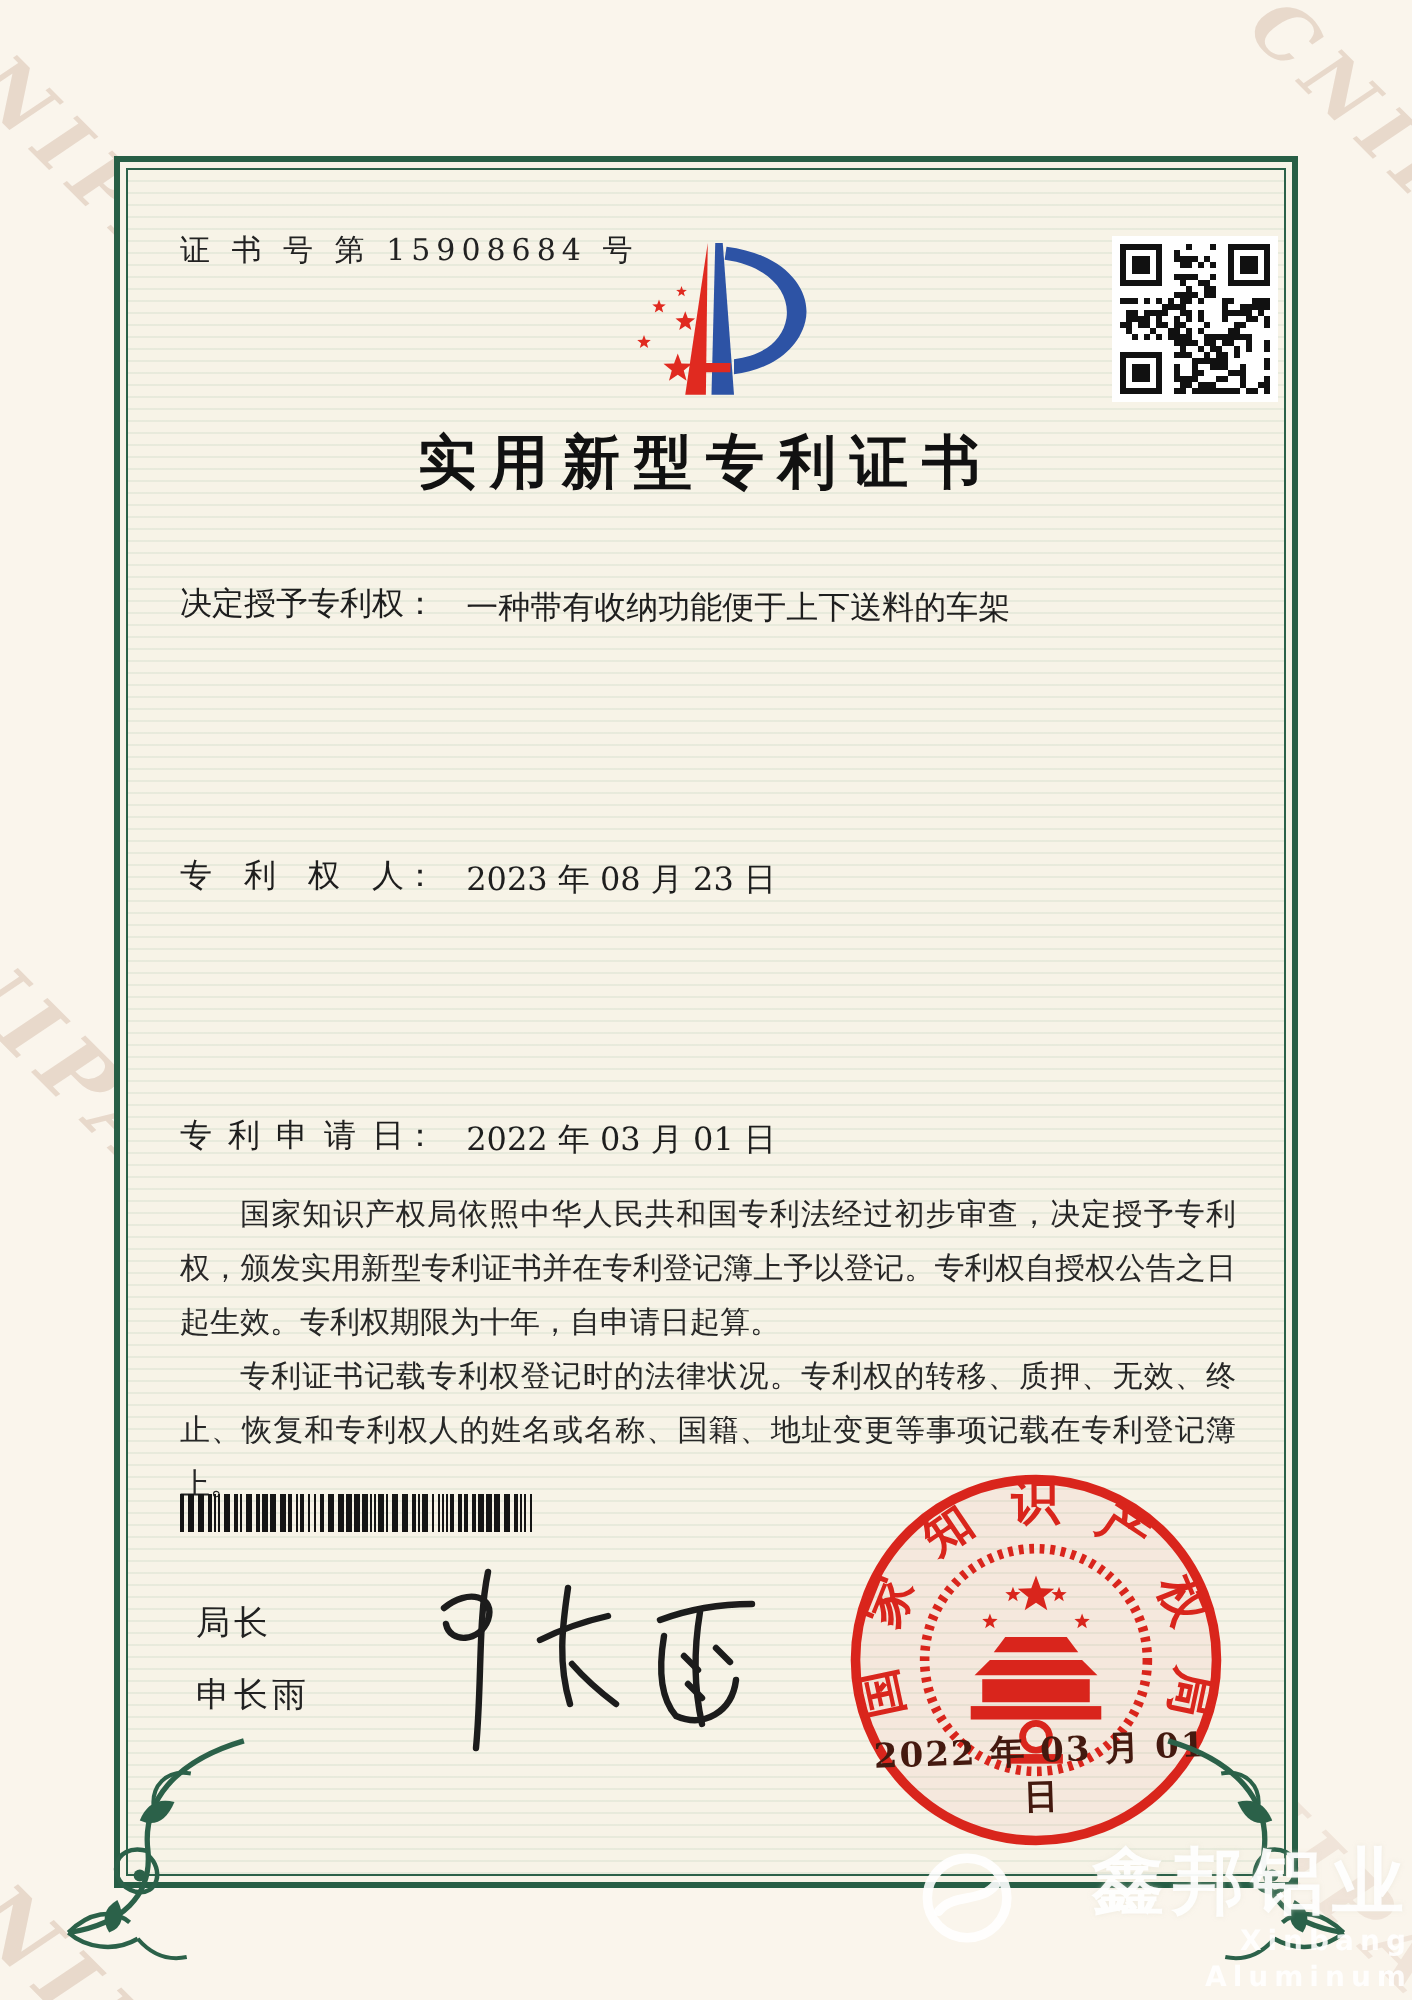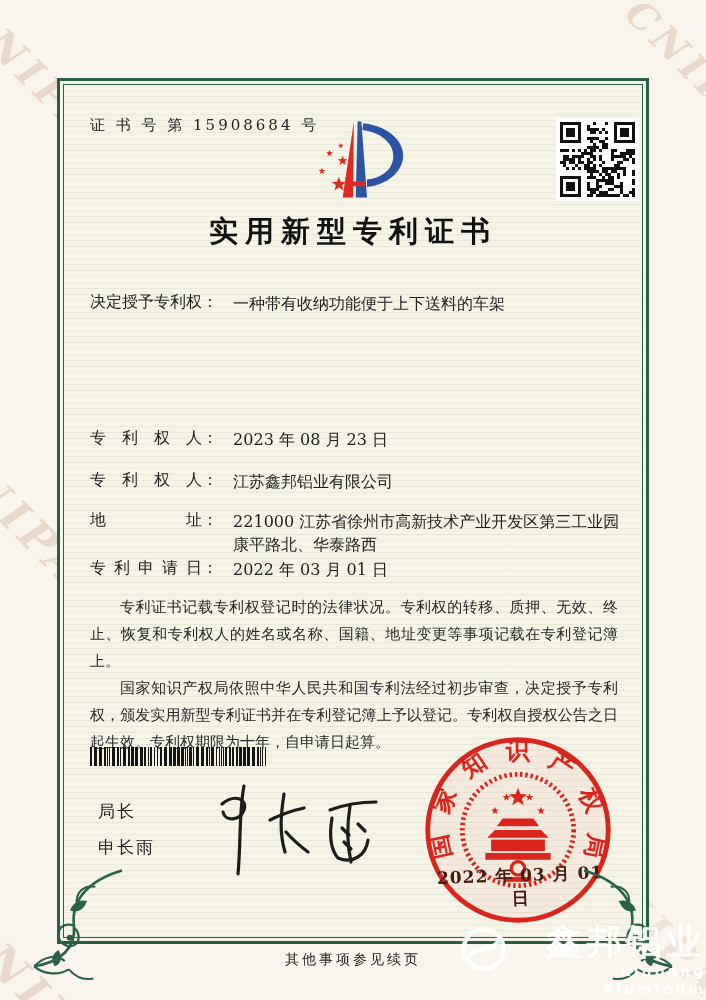--- a/index.html
+++ b/index.html
@@ -314,10 +314,6 @@
     <span class="flabel">专利权人</span><span class="fcolon">：</span>
     <span class="fvalue">2023 年 08 月 23 日</span>
   </div>
-  <div class="field" style="top:470px;">
-    <span class="flabel">专利权人</span><span class="fcolon">：</span>
-    <span class="fvalue">江苏鑫邦铝业有限公司</span>
-  </div>
   <div class="field" style="top:510px;">
     <span class="flabel">地址</span><span class="fcolon">：</span>
     <span class="fvalue">221000 江苏省徐州市高新技术产业开发区第三工业园康平路北、华泰路西</span>

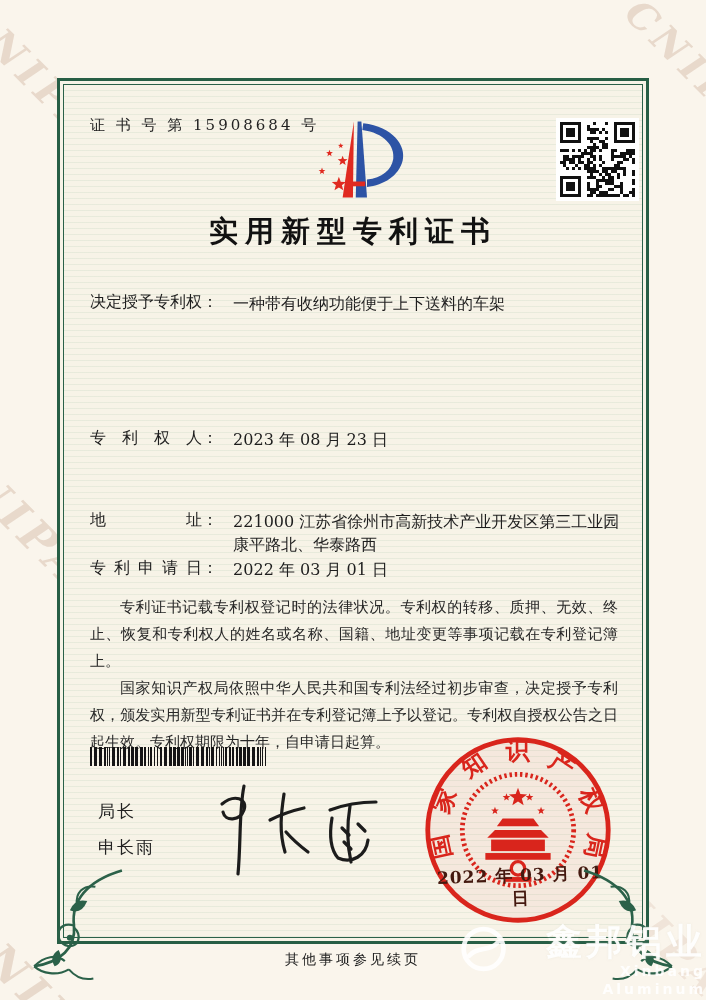--- a/index.html
+++ b/index.html
@@ -314,10 +314,6 @@
     <span class="flabel">专利权人</span><span class="fcolon">：</span>
     <span class="fvalue">2023 年 08 月 23 日</span>
   </div>
-  <div class="field" style="top:510px;">
-    <span class="flabel">地址</span><span class="fcolon">：</span>
-    <span class="fvalue">221000 江苏省徐州市高新技术产业开发区第三工业园康平路北、华泰路西</span>
-  </div>
   <div class="field" style="top:558px; width:528px;">
     <span class="flabel">专利申请日</span><span class="fcolon">：</span>
     <span class="fvalue">2022 年 03 月 01 日</span>

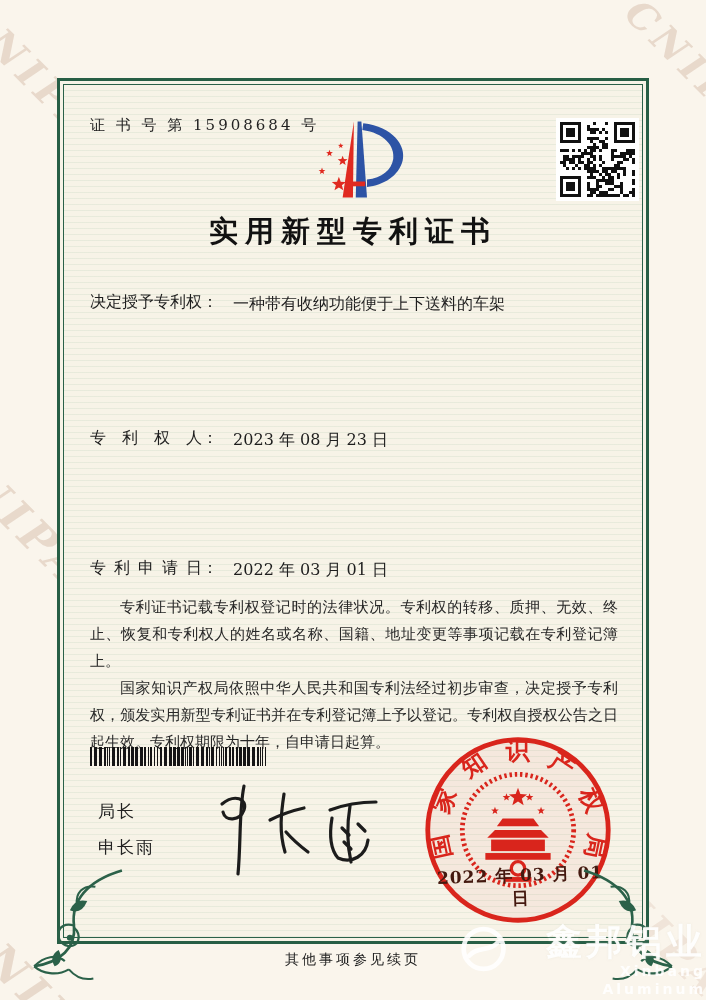--- a/index.html
+++ b/index.html
@@ -320,8 +320,8 @@
   </div>
 
   <div class="paras">
+    <p>国家知识产权局依照中华人民共和国专利法经过初步审查，决定授予专利权，颁发实用新型专利证书并在专利登记簿上予以登记。专利权自授权公告之日起生效。专利权期限为十年，自申请日起算。</p>
     <p>专利证书记载专利权登记时的法律状况。专利权的转移、质押、无效、终止、恢复和专利权人的姓名或名称、国籍、地址变更等事项记载在专利登记簿上。</p>
-    <p>国家知识产权局依照中华人民共和国专利法经过初步审查，决定授予专利权，颁发实用新型专利证书并在专利登记簿上予以登记。专利权自授权公告之日起生效。专利权期限为十年，自申请日起算。</p>
   </div>
 
   <div class="barcode">

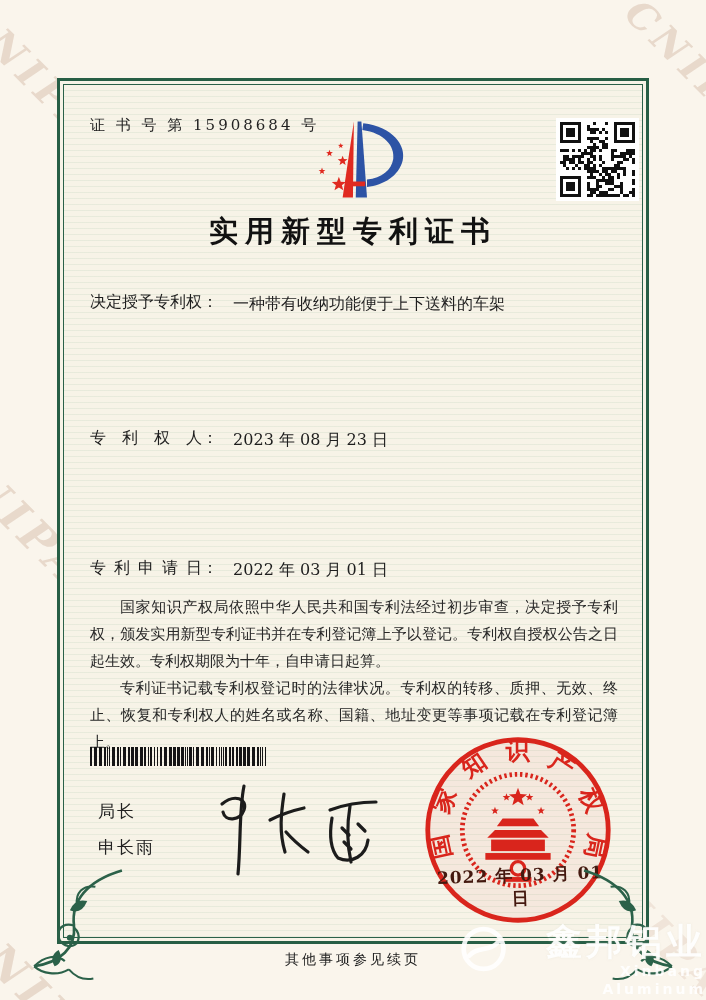--- a/index.html
+++ b/index.html
@@ -424,7 +424,6 @@
   </div>
   <div class="seal-date">2022 年 03 月 01 日</div>
 
-  <div class="cont-note">其他事项参见续页</div>
 
   <div class="ornament" style="left:24px; top:866px;">
     <svg width="102" height="118" viewBox="0 0 100 115" fill="none" stroke="#2b6149" stroke-width="2.6">

